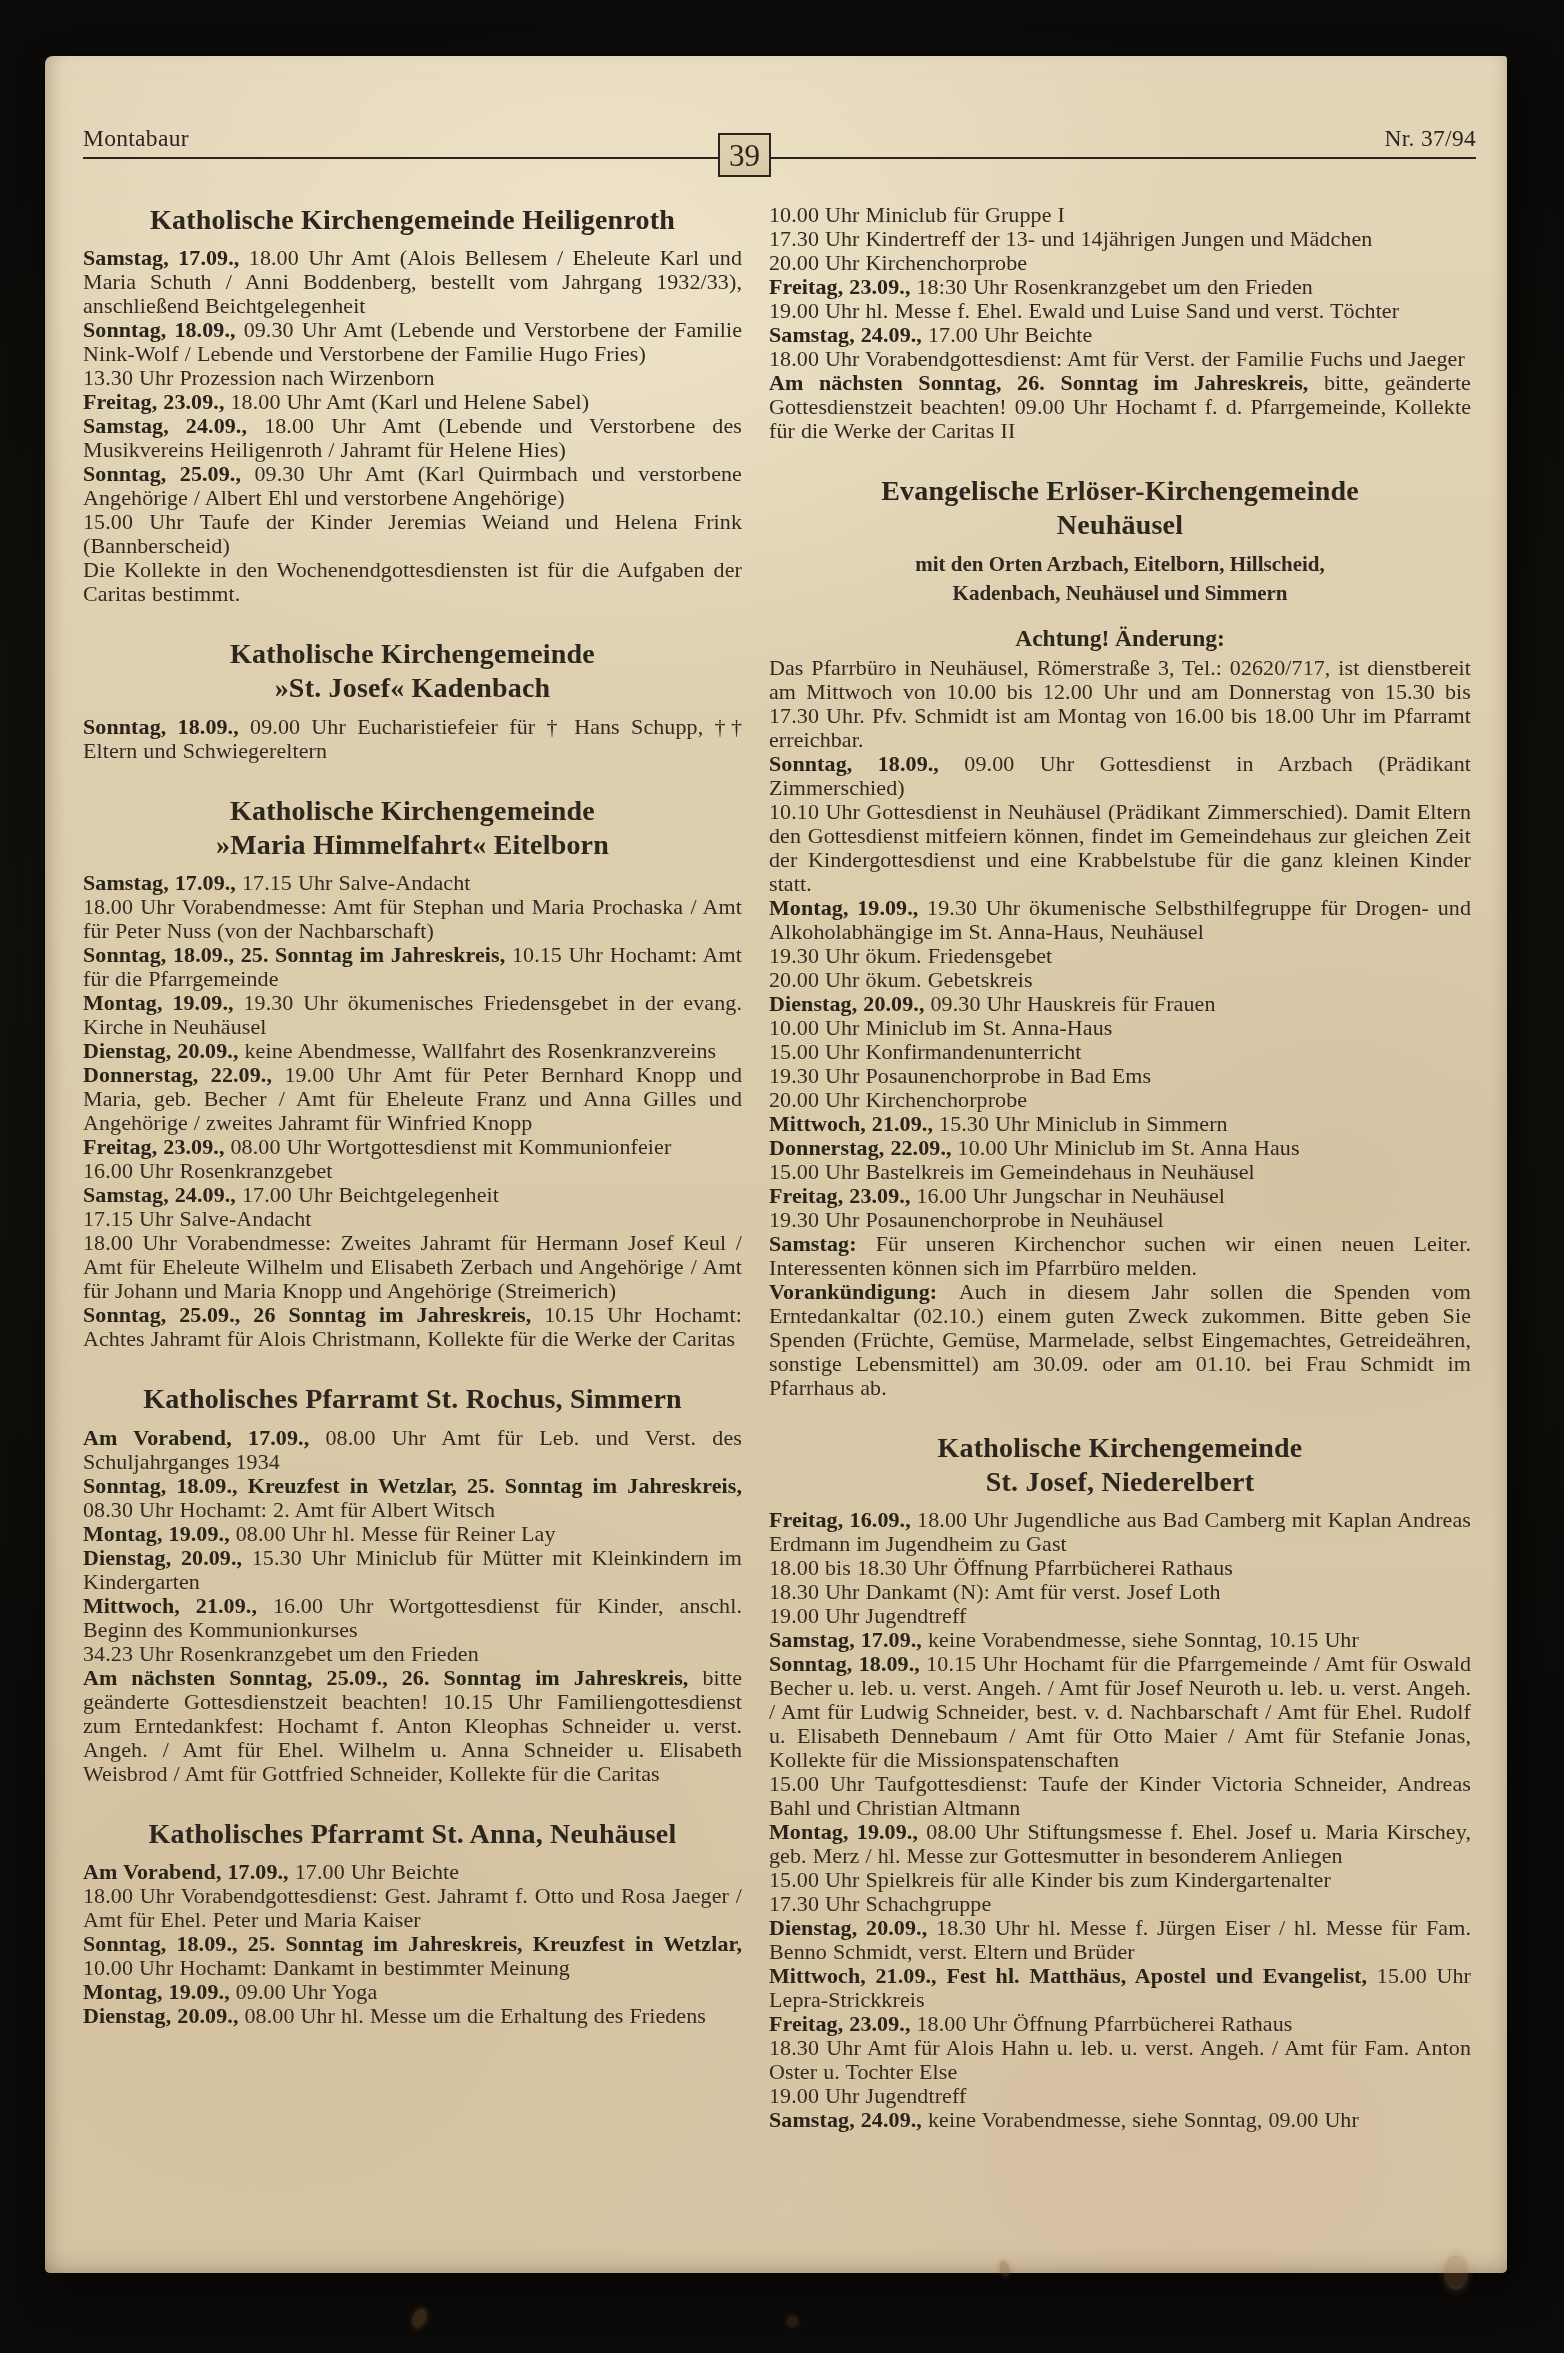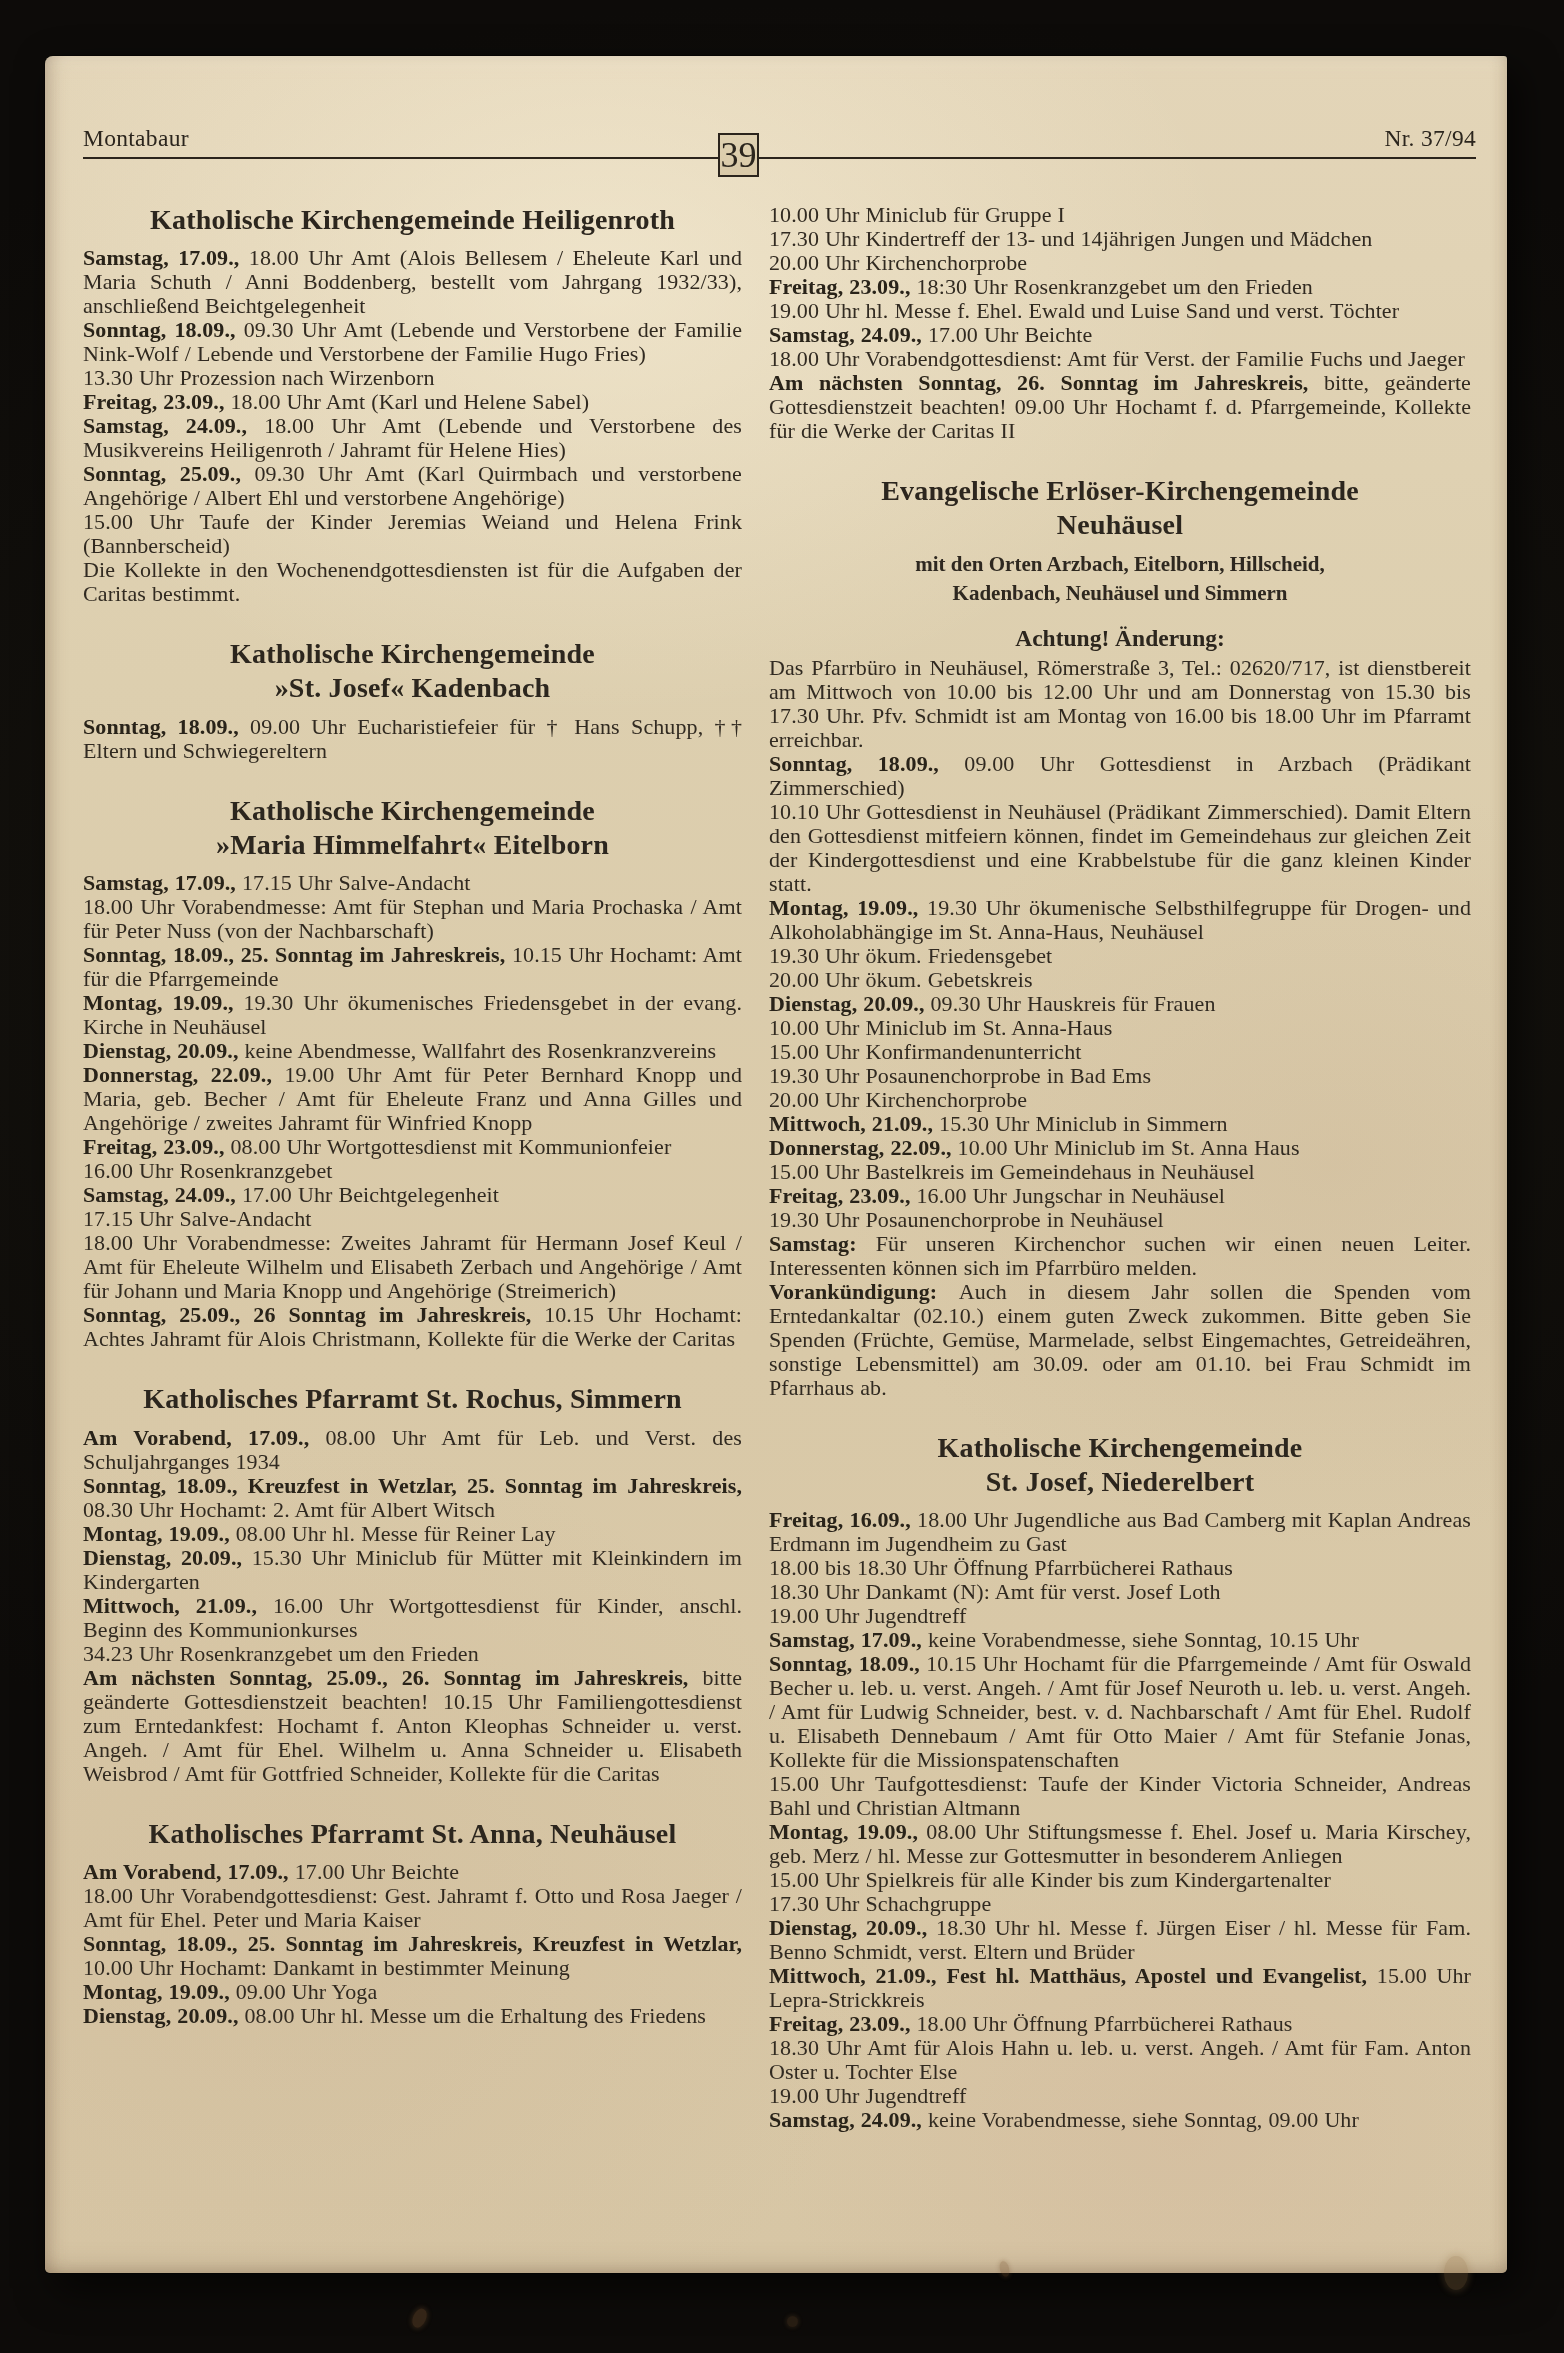--- a/index.html
+++ b/index.html
@@ -35,10 +35,10 @@
   }
   .rule{position:relative;height:2.3px;background:#2b241c;margin-top:4.7px;}
   .page-box{
-    position:absolute;left:635px;top:-23.5px;width:41px;height:44px;
+    position:absolute;left:635px;top:-23.5px;width:53px;height:44px;
     box-sizing:border-box;border:2.3px solid #2b241c;
     background:linear-gradient(180deg,#e0d2b2,#d9c9a8);
-    text-align:center;font-size:36px;line-height:41px;color:#2b251d;
+    text-align:center;font-size:31px;line-height:41px;color:#2b251d;
   }
   .cols{display:flex;gap:27px;margin-top:44px;}
   .col{box-sizing:border-box;}

